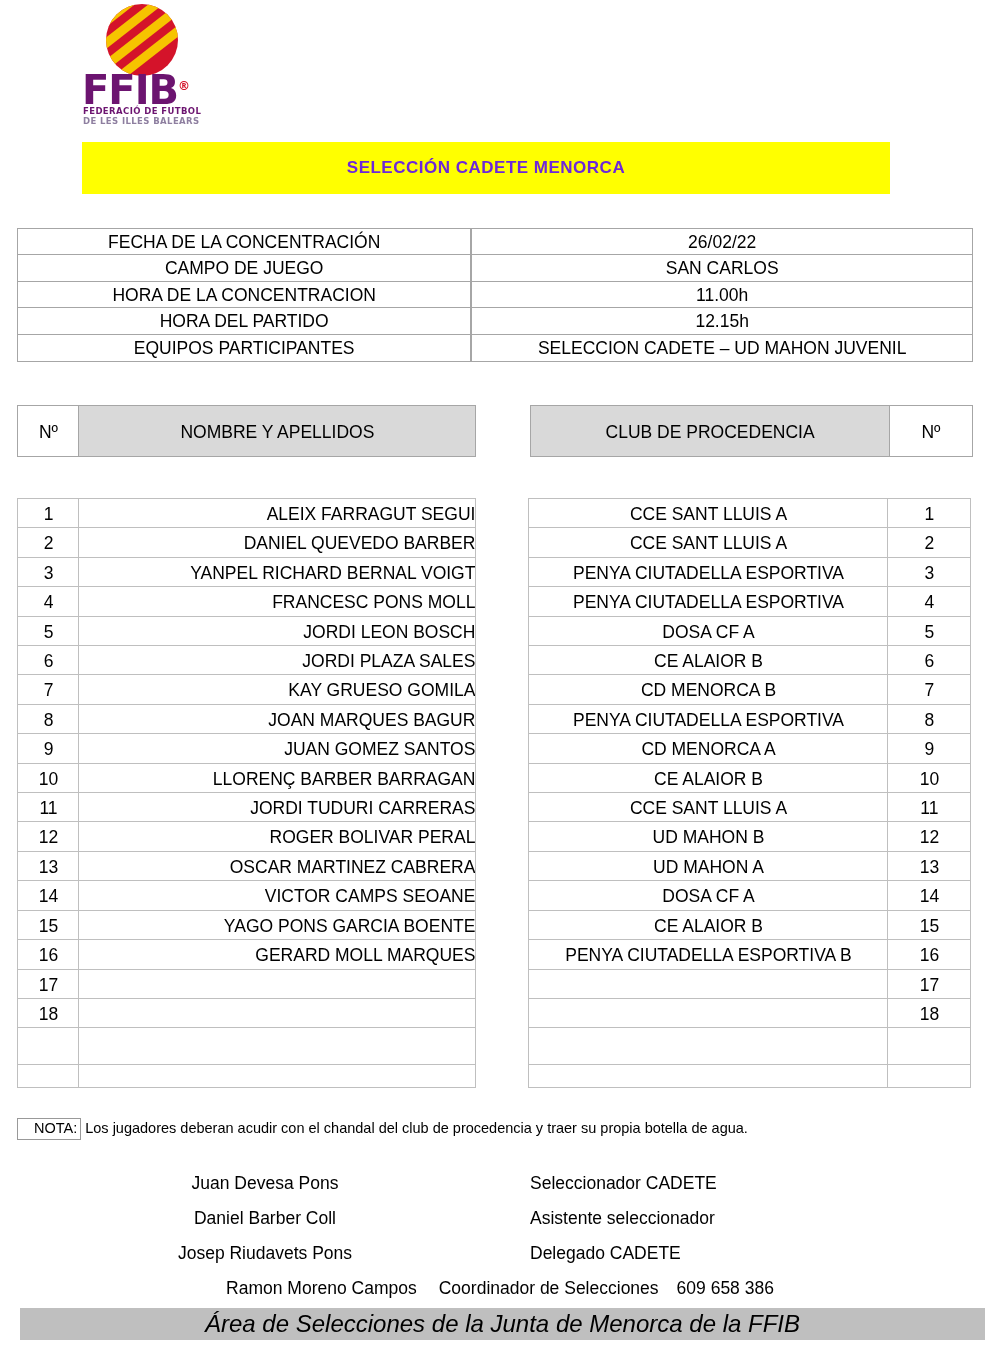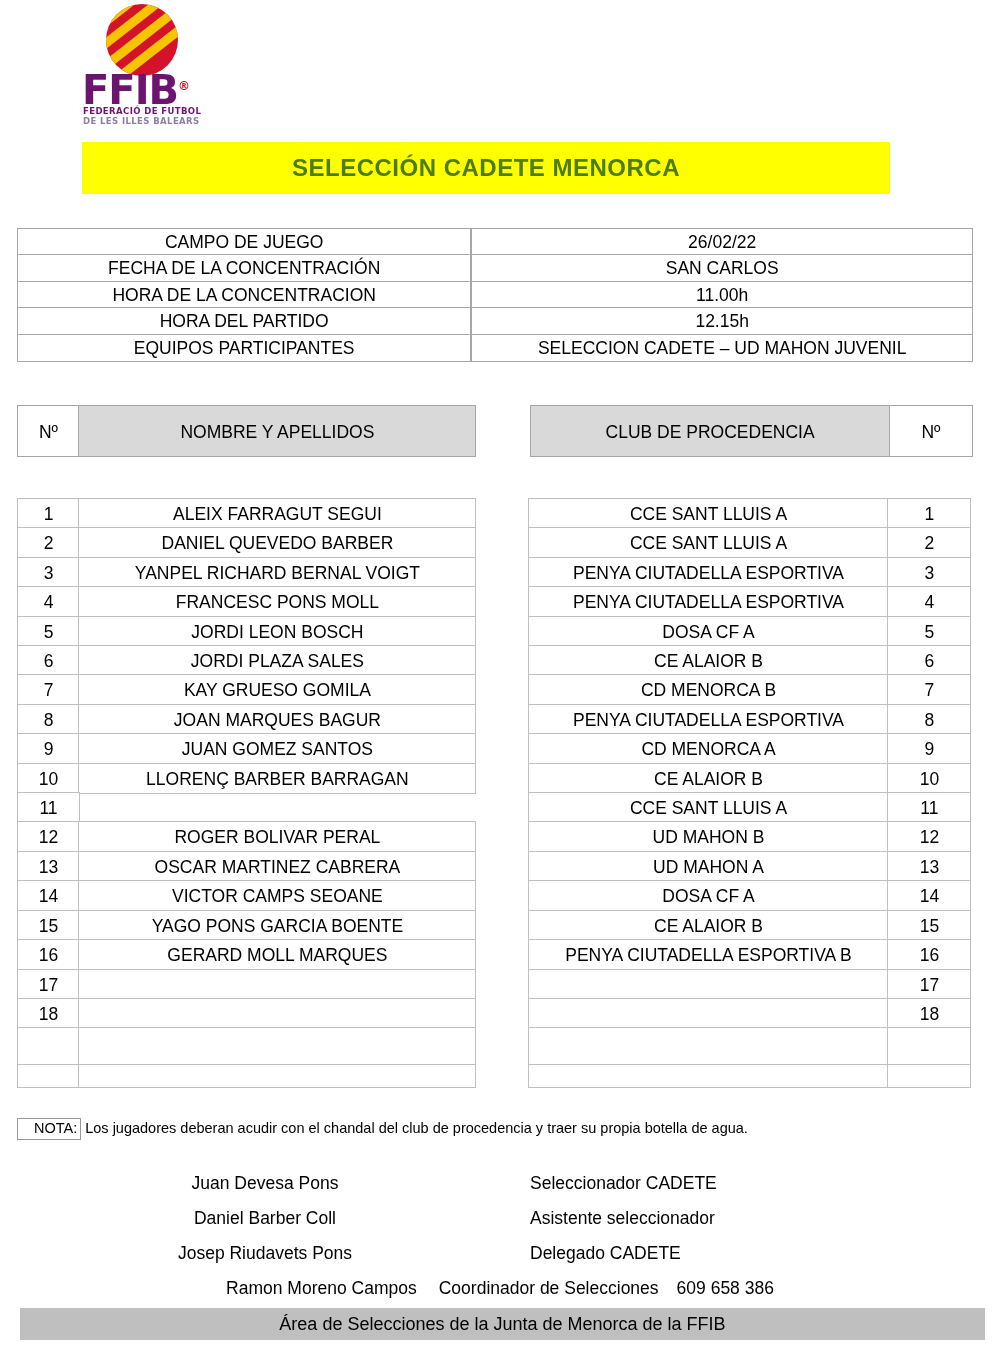--- a/index.html
+++ b/index.html
@@ -113,10 +113,10 @@
     justify-content: center;
   }
   .title-banner span {
-    font-size: 24px;
+    font-size: 17px;
     font-weight: bold;
     letter-spacing: 0.5px;
-    color: #4d7c0f;
+    color: #6d28d9;
   }
 
   

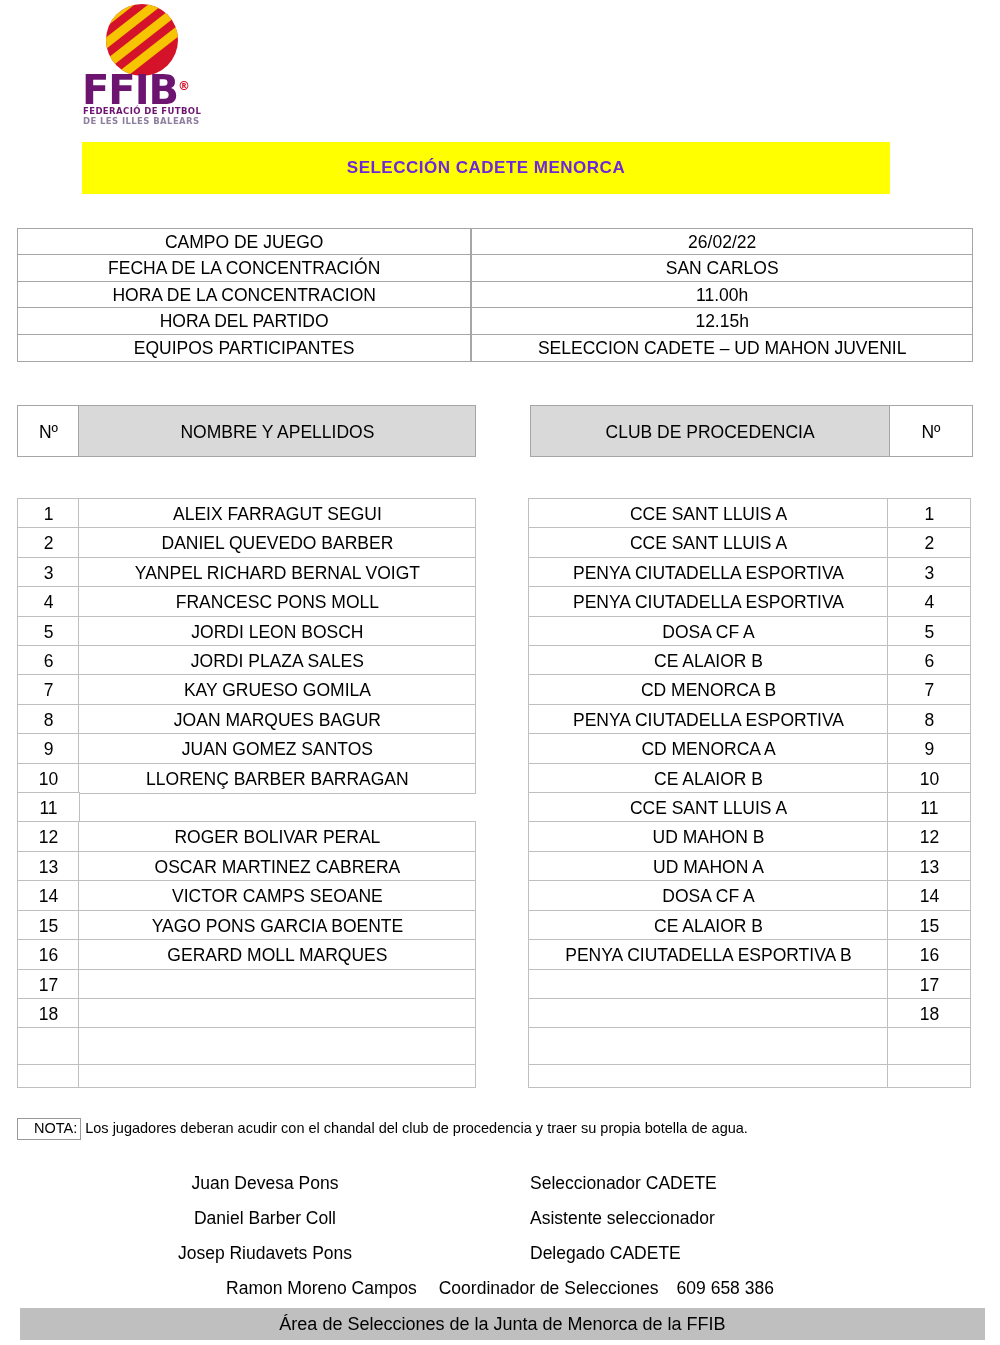--- a/index.html
+++ b/index.html
@@ -287,8 +287,8 @@
 
 <div class="info-wrap">
   <div class="info-col-left">
+    <div class="info-row">FECHA DE LA CONCENTRACIÓN</div>
     <div class="info-row">CAMPO DE JUEGO</div>
-    <div class="info-row">FECHA DE LA CONCENTRACIÓN</div>
     <div class="info-row">HORA DE LA CONCENTRACION</div>
     <div class="info-row">HORA DEL PARTIDO</div>
     <div class="info-row">EQUIPOS PARTICIPANTES</div>

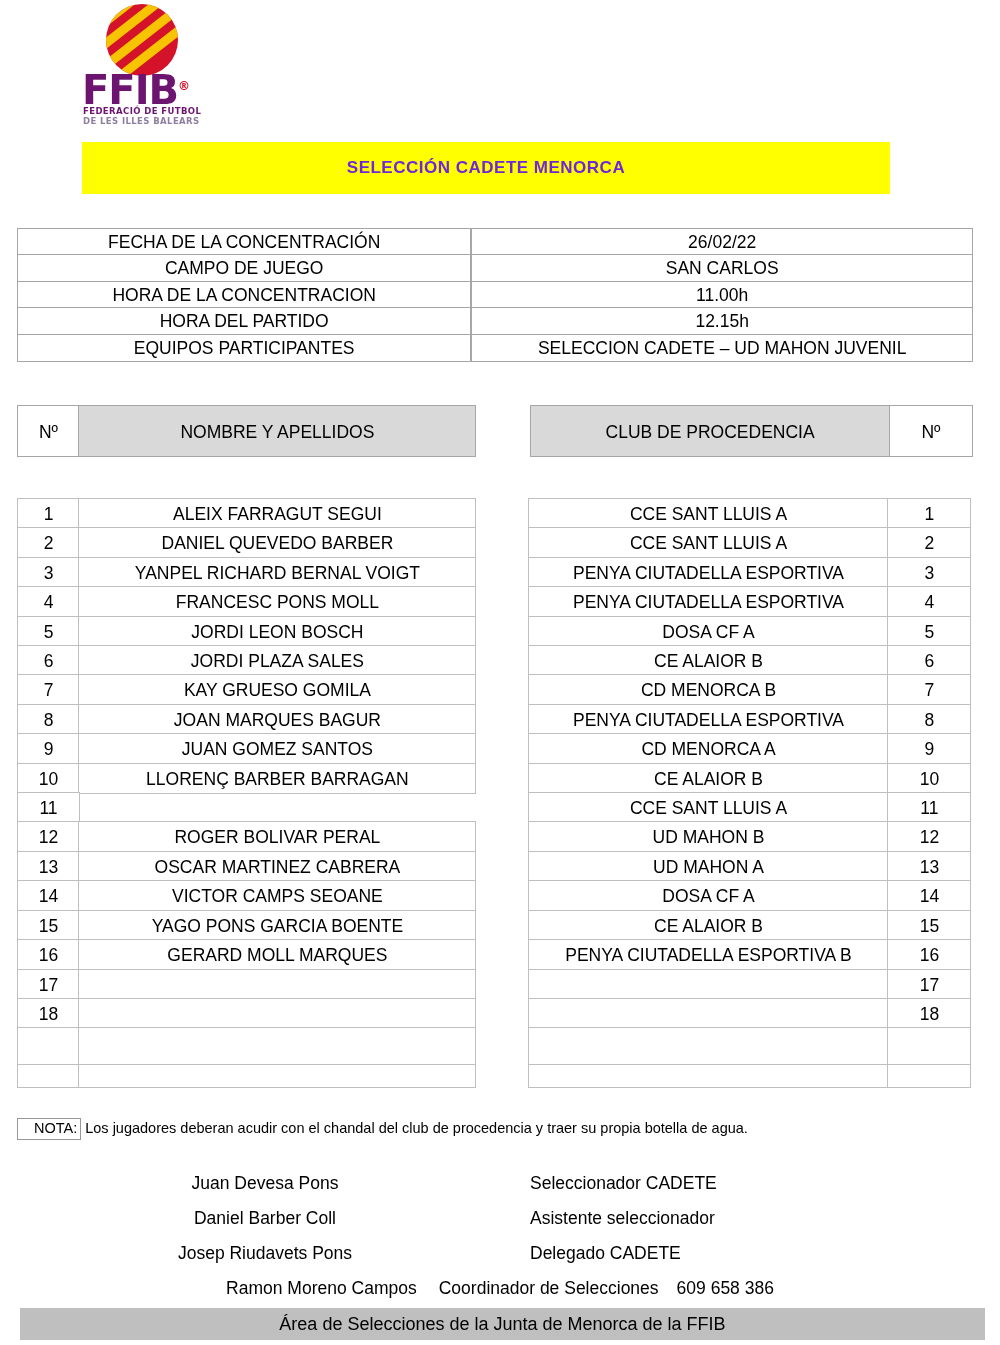--- a/index.html
+++ b/index.html
@@ -192,7 +192,7 @@
     overflow: hidden;
   }
   .p-num { width: 63px; text-align: center; }
-  .p-name { width: 398px; margin-left: -1.6px; text-align: center; box-sizing: border-box; }
+  .p-name { width: 398px; margin-left: -1.6px; text-align: right; box-sizing: border-box; }
   .p-club { width: 361px; text-align: center; }
   .p-num-r { width: 84px; margin-left: -1.6px; text-align: center; }
 

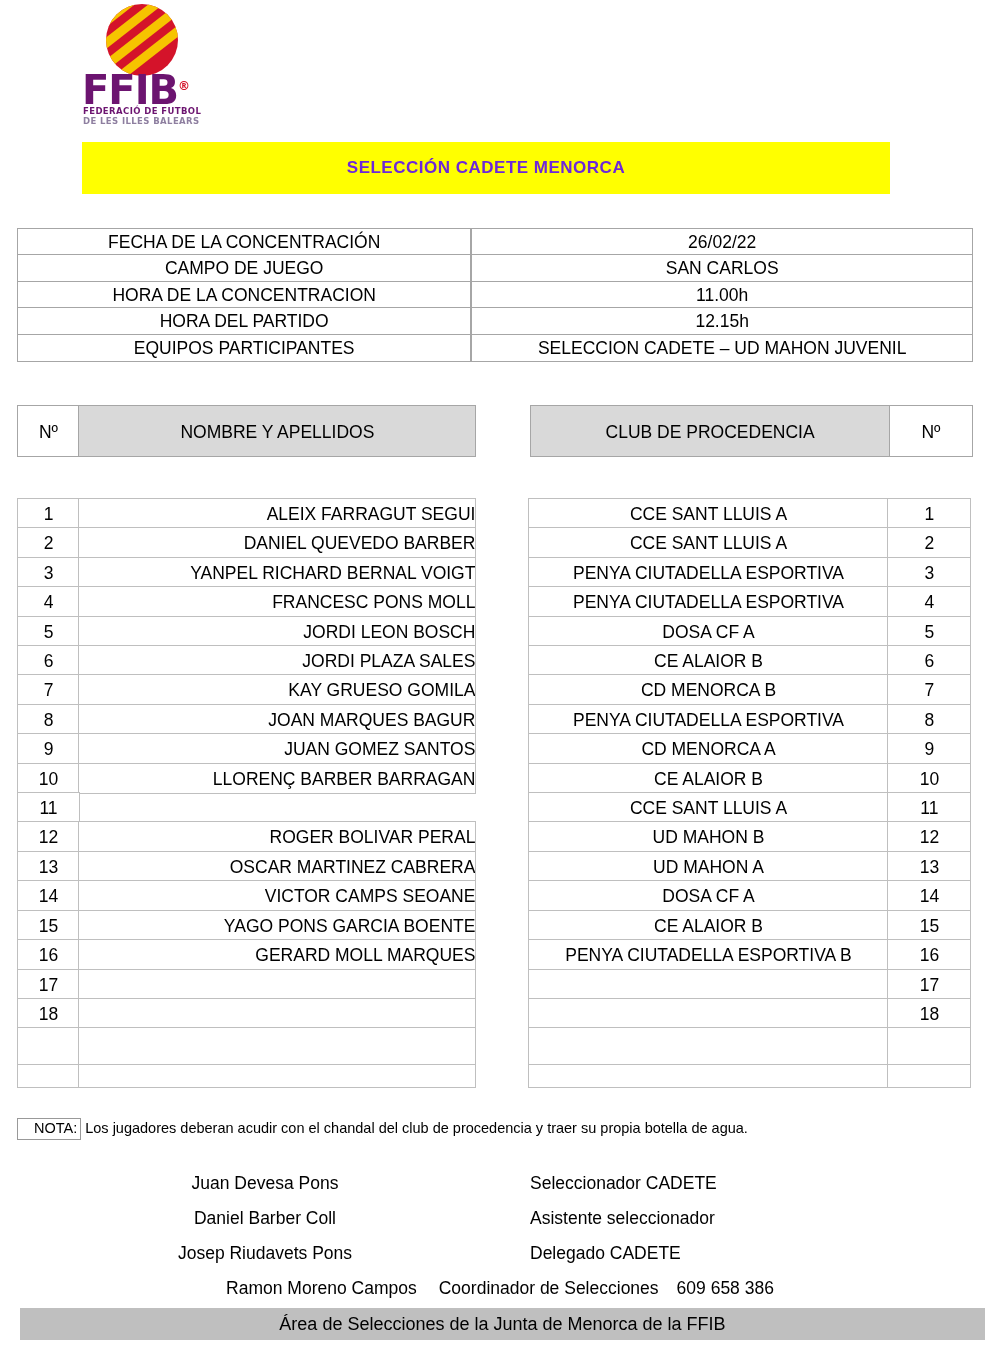--- a/index.html
+++ b/index.html
@@ -357,6 +357,7 @@
       </div>
       <div class="prow">
         <div class="pcell p-num">11</div>
+        <div class="pcell p-name">JORDI TUDURI CARRERAS</div>
       </div>
       <div class="prow">
         <div class="pcell p-num">12</div>

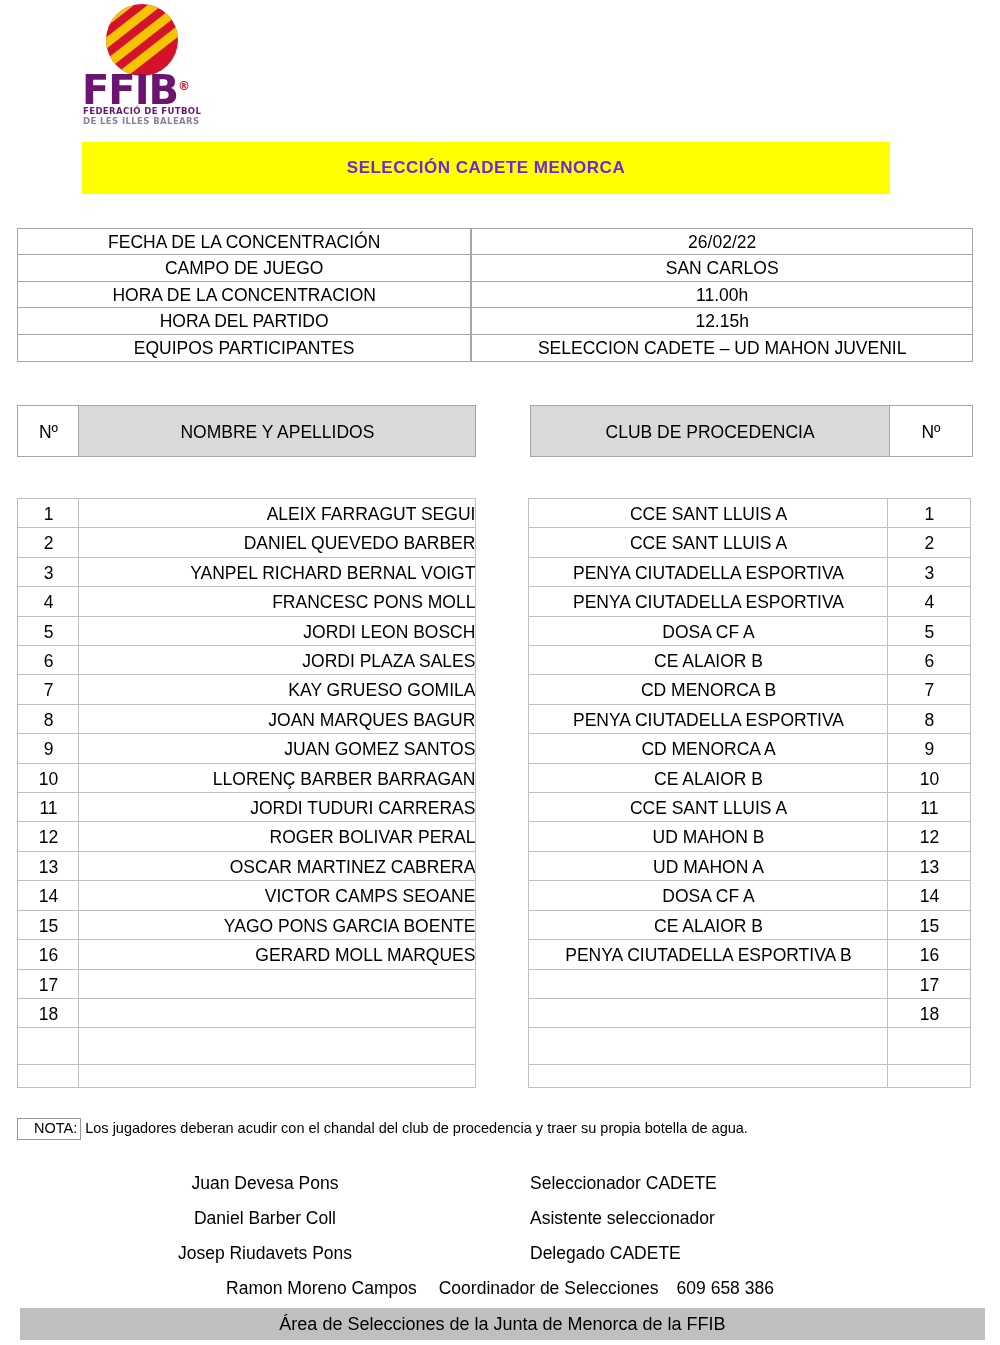--- a/index.html
+++ b/index.html
@@ -257,7 +257,8 @@
     display: flex;
     align-items: center;
     justify-content: center;
-    font-size: 18px;
+    font-size: 24px;
+    font-style: italic;
   }
 </style>
 </head>

